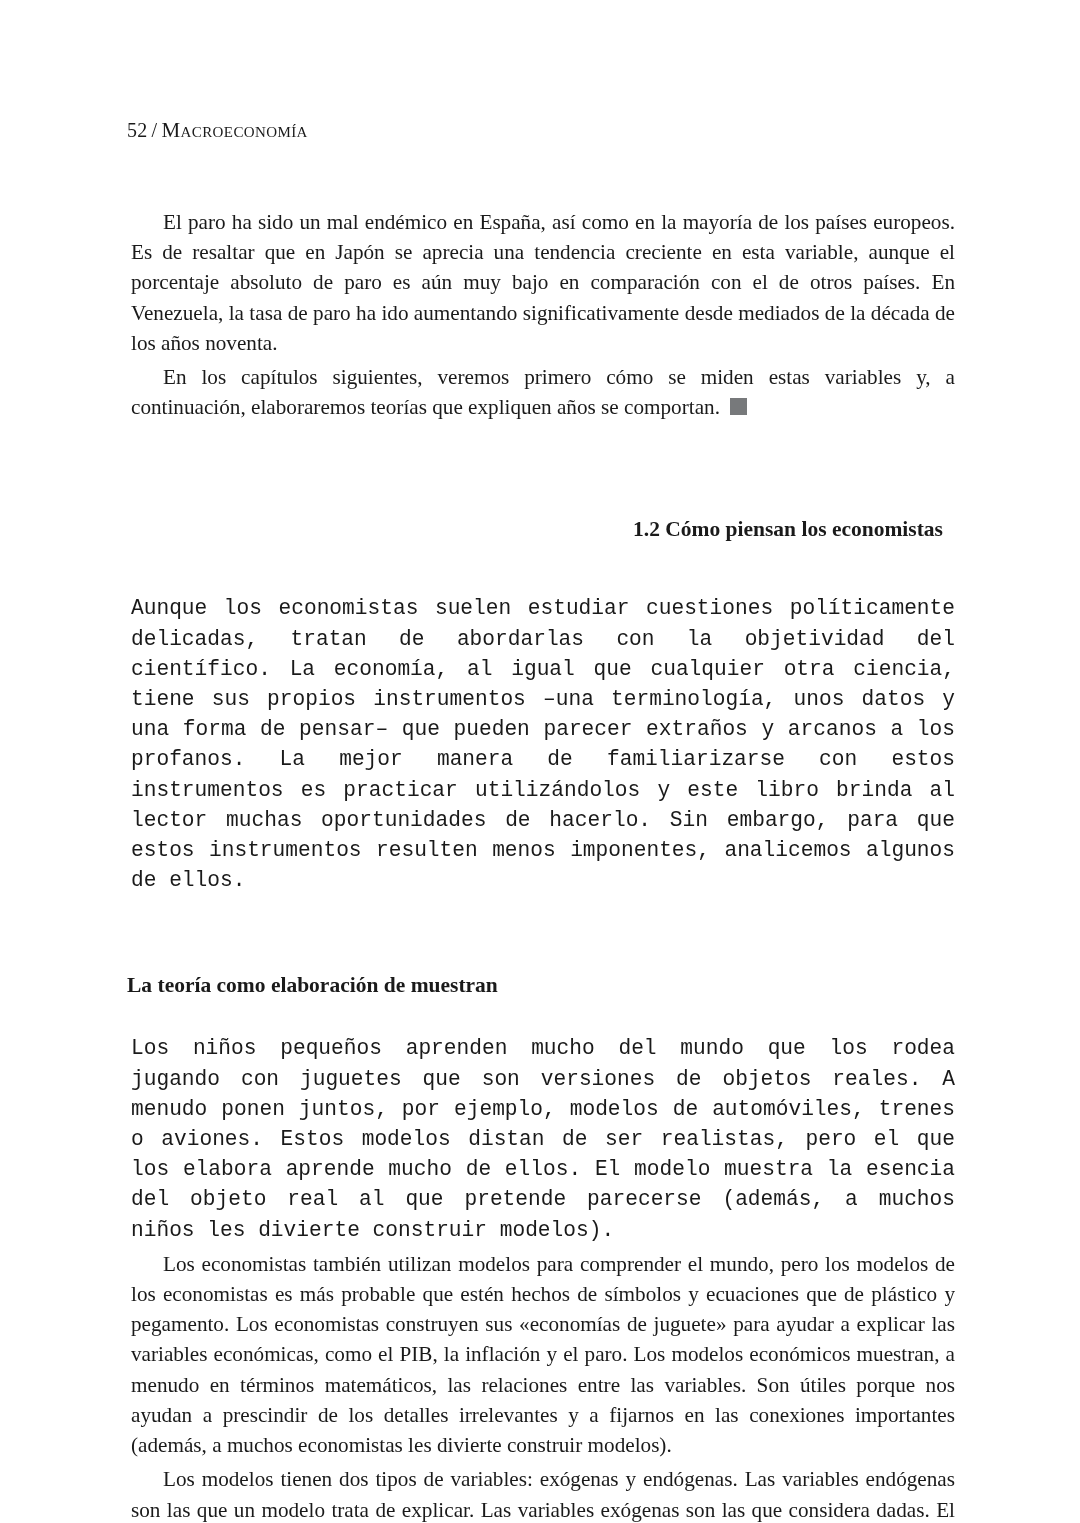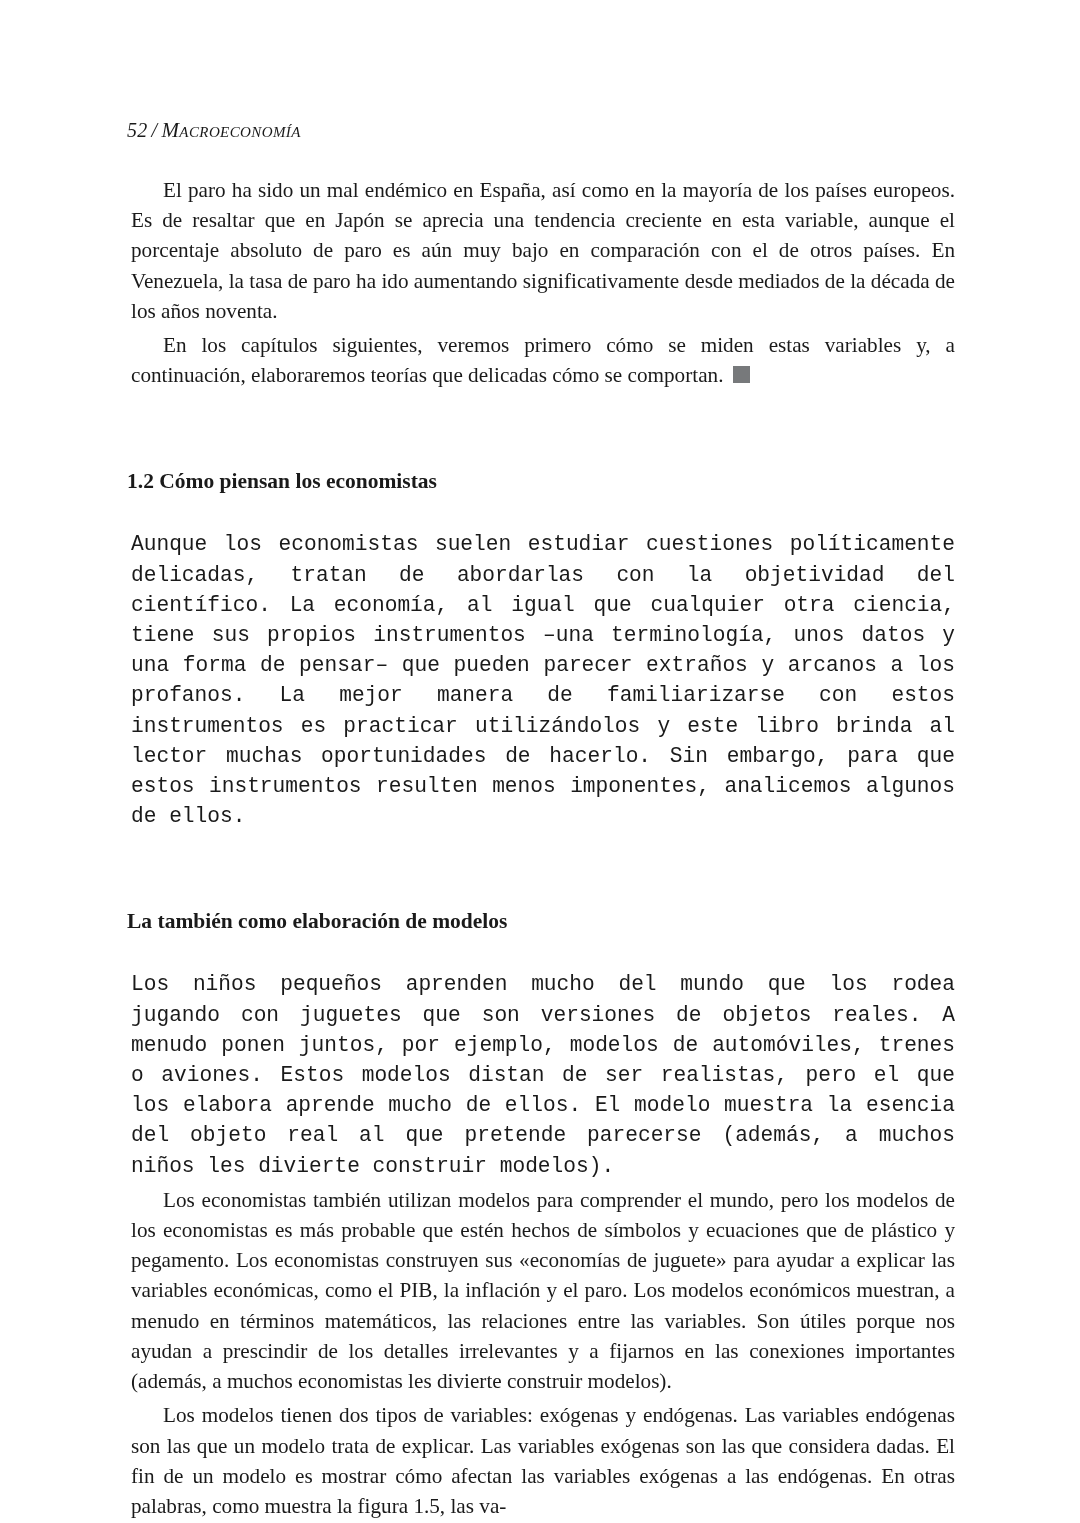--- a/index.html
+++ b/index.html
@@ -35,9 +35,8 @@
     font-size: 20px;
     letter-spacing: 0.3px;
     color: #1a1a1a;
-    margin: 0 0 32px 0;
+    margin: 0 0 64px 0;
     white-space: nowrap;
-    font-style: italic;
   }
   .running-header .folio { font-size: 20px; }
   .running-header .sep { padding: 0 4px; }

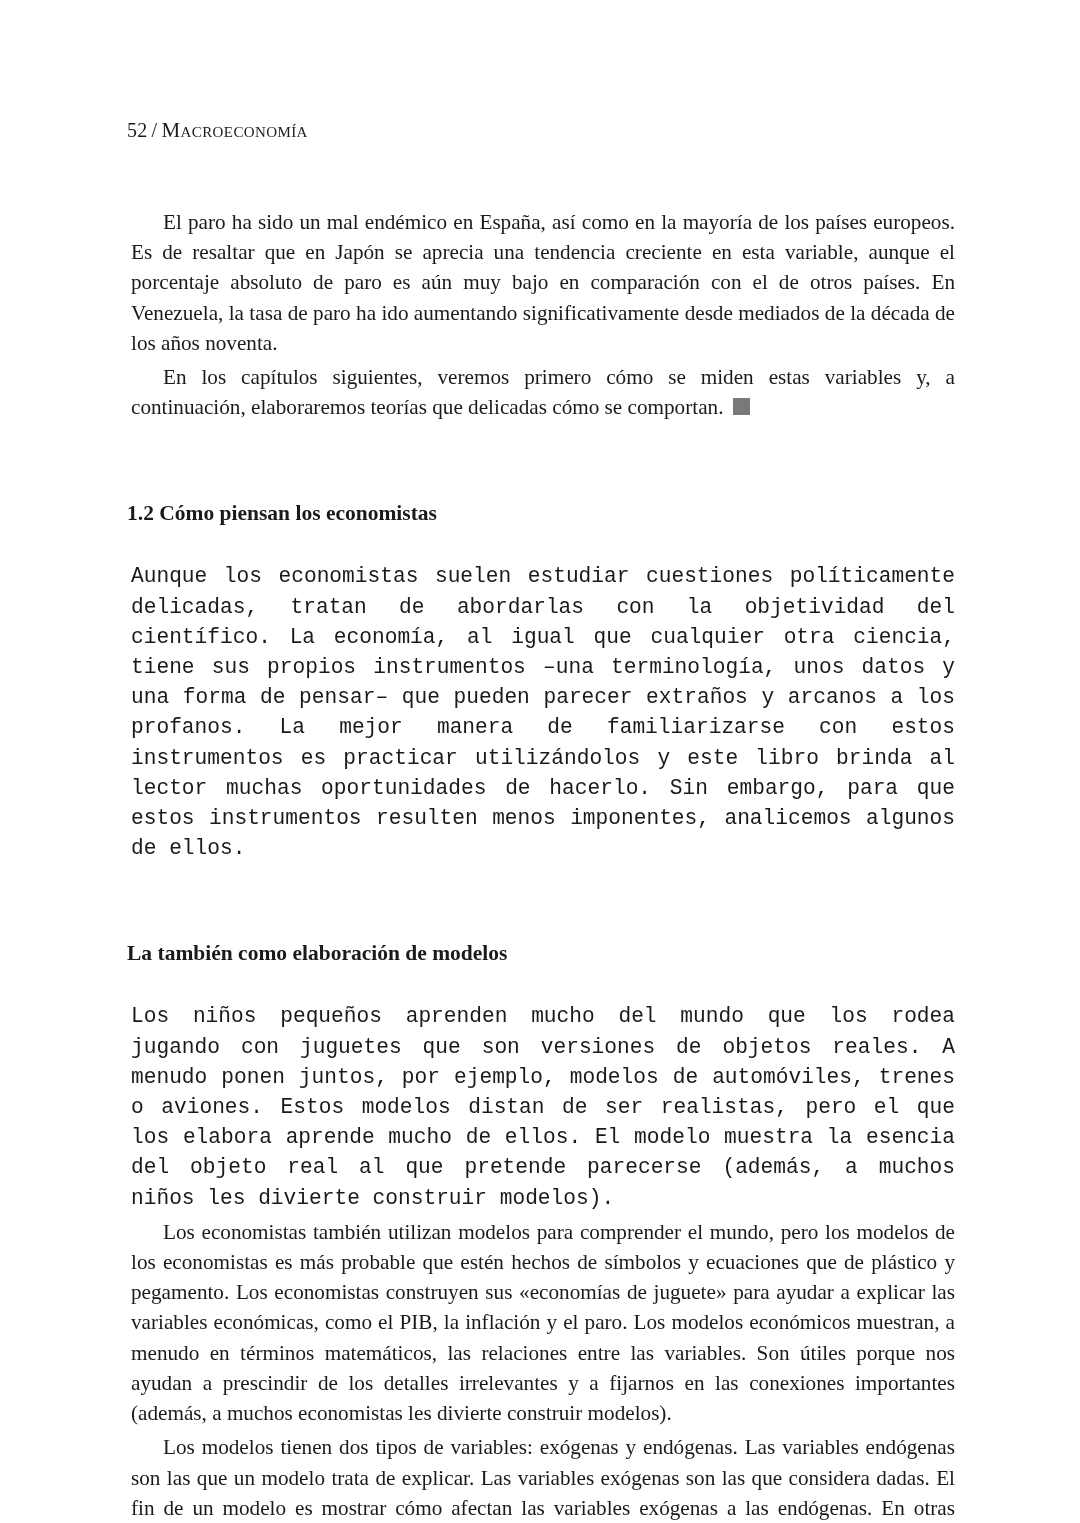--- a/index.html
+++ b/index.html
@@ -105,7 +105,7 @@
 
     <p class="body indent">El paro ha sido un mal endémico en España, así como en la mayoría de los países europeos. Es de resaltar que en Japón se aprecia una tendencia creciente en esta variable, aunque el porcentaje absoluto de paro es aún muy bajo en comparación con el de otros países. En Venezuela, la tasa de paro ha ido aumentando significativamente desde mediados de la década de los años noventa.</p>
 
-    <p class="body indent"><span>En los capítulos siguientes, veremos primero cómo se miden estas variables y, a continuación, elaboraremos teorías que delicadas cómo se comportan.</span><span class="endmark"></span></p>
+    <p class="body indent"><span>En los capítulos siguientes, veremos primero cómo se miden estas variables y, a continuación, elaboraremos teorías que expliquen años se comportan.</span><span class="endmark"></span></p>
 
     <div class="gap-before-section"></div>
 

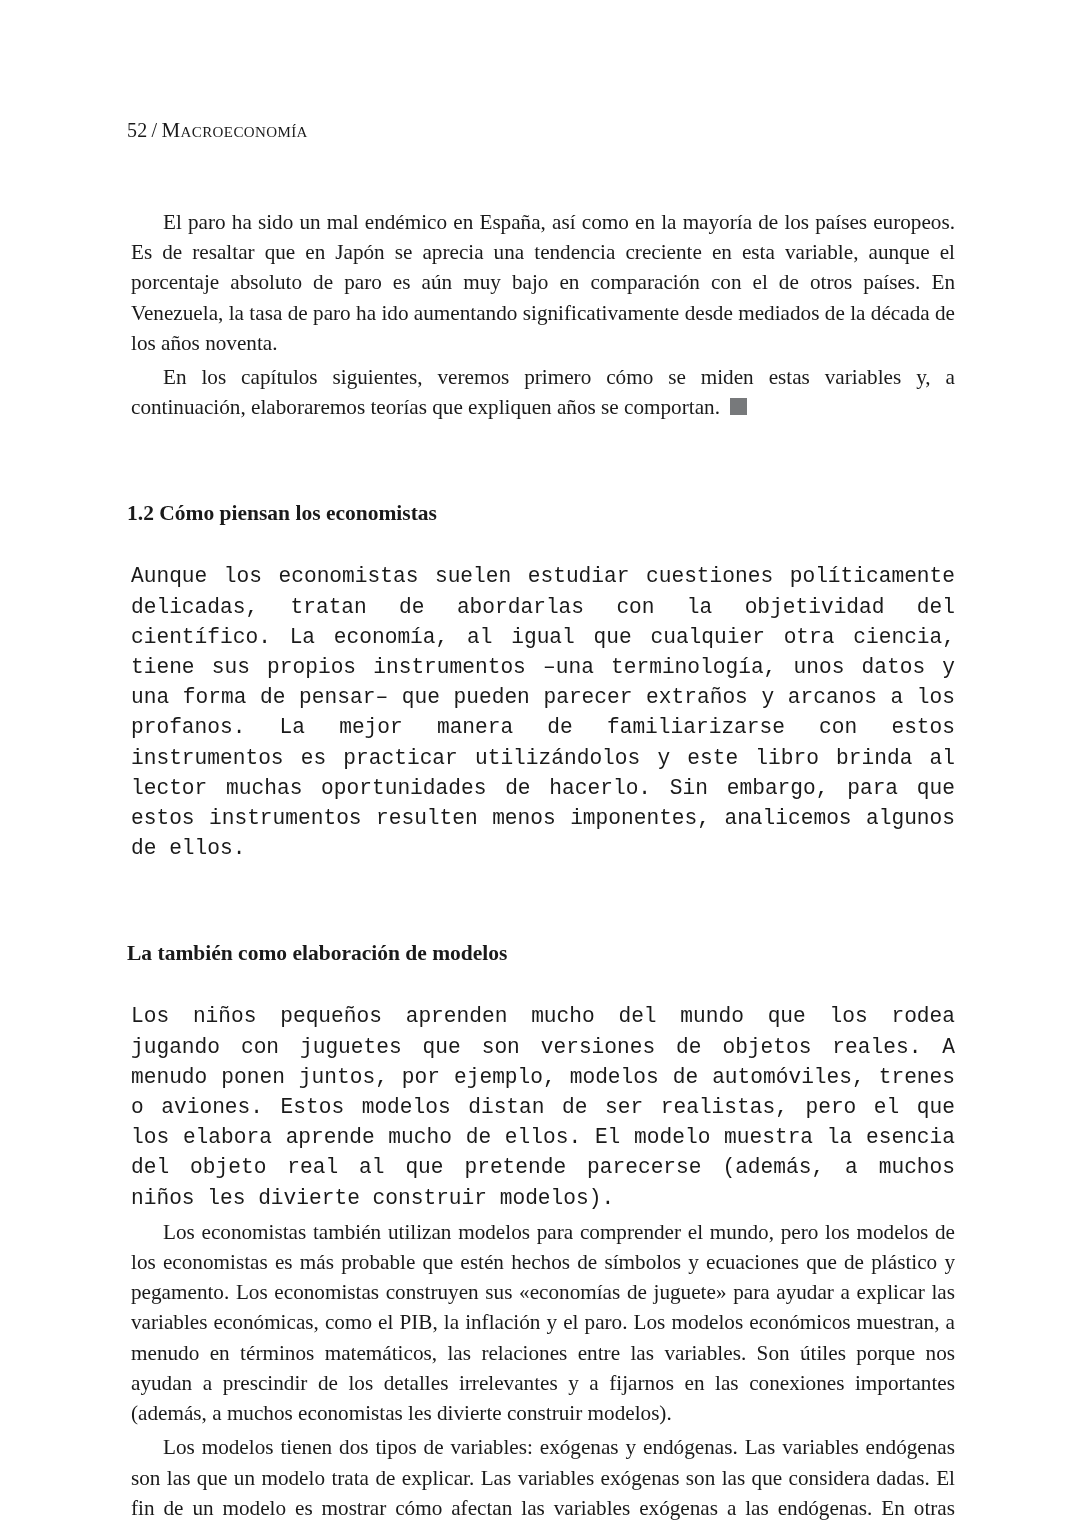--- a/index.html
+++ b/index.html
@@ -66,8 +66,8 @@
     font-size: 21.5px;
     font-weight: bold;
     line-height: 28px;
-    margin: 0;
-    text-align: left;
+    margin: 16px;
+    text-align: right;
   }
   h3.sub-heading {
     font-size: 21.5px;

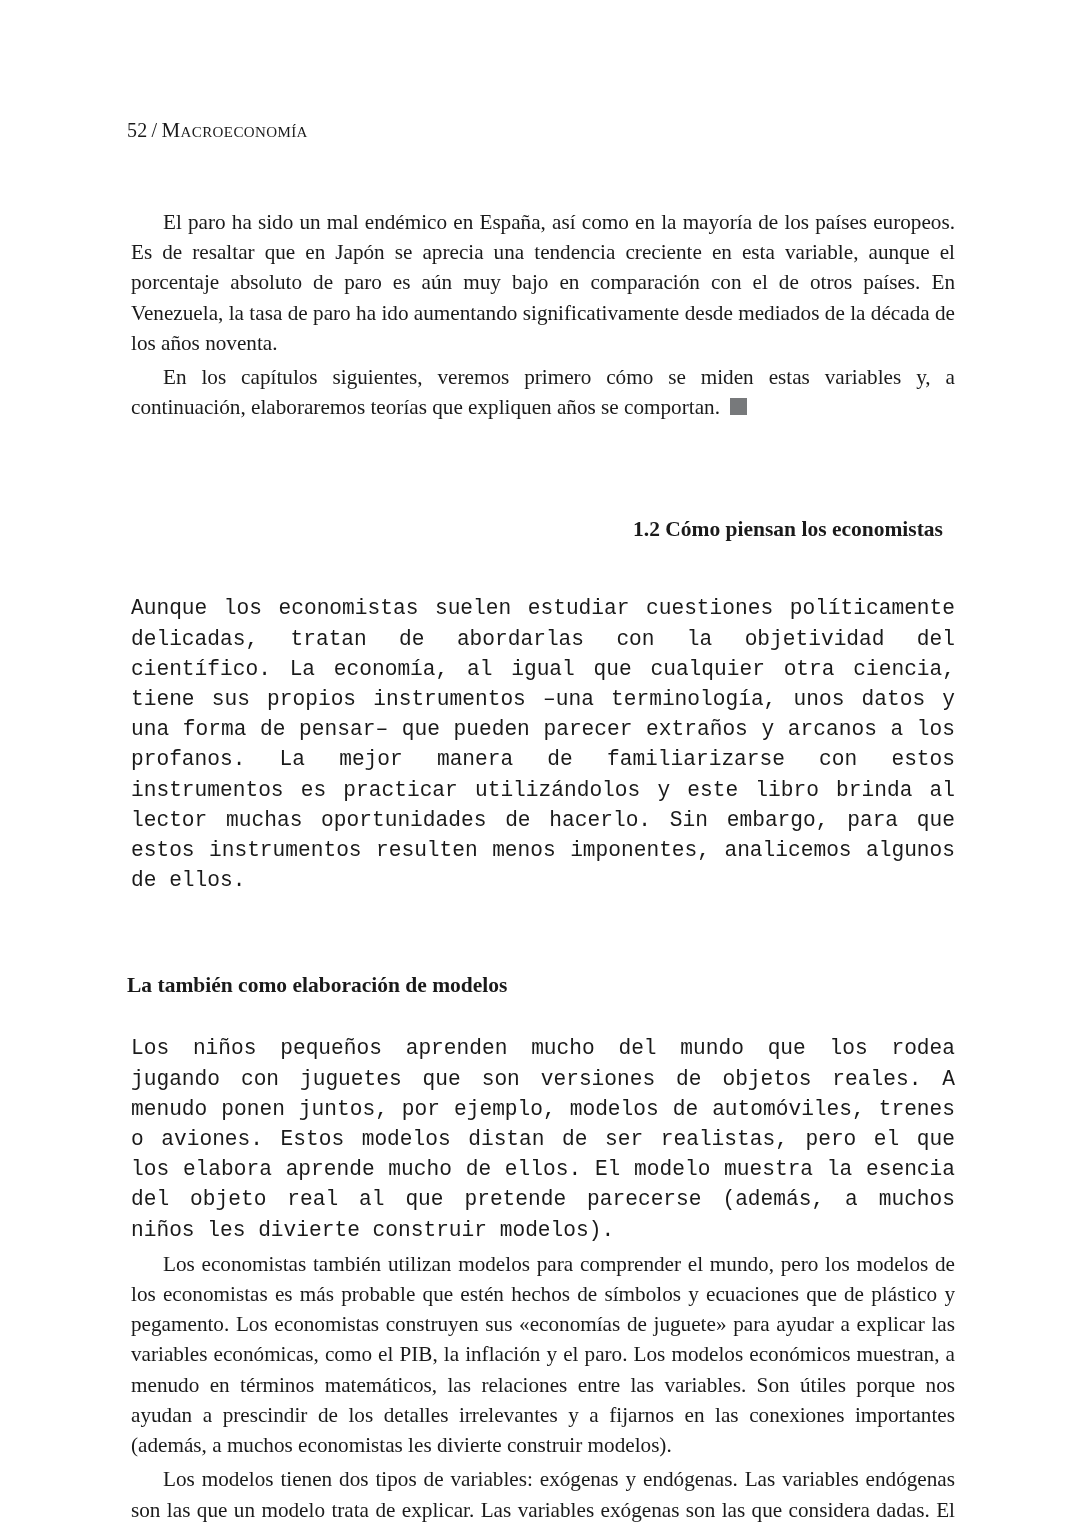--- a/index.html
+++ b/index.html
@@ -117,7 +117,7 @@
 
     <div class="gap-before-sub"></div>
 
-    <h3 class="sub-heading">La también como elaboración de modelos</h3>
+    <h3 class="sub-heading">La teoría como elaboración de muestran</h3>
 
     <div class="gap-after-sub"></div>
 

